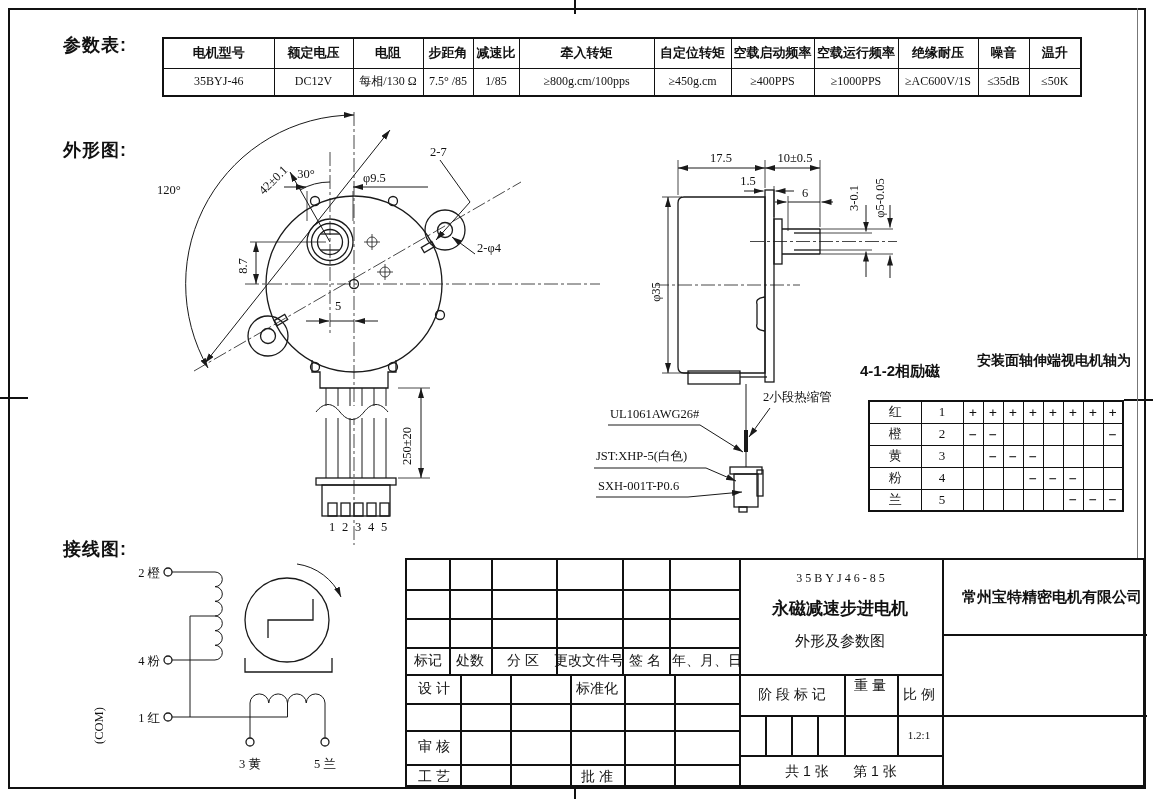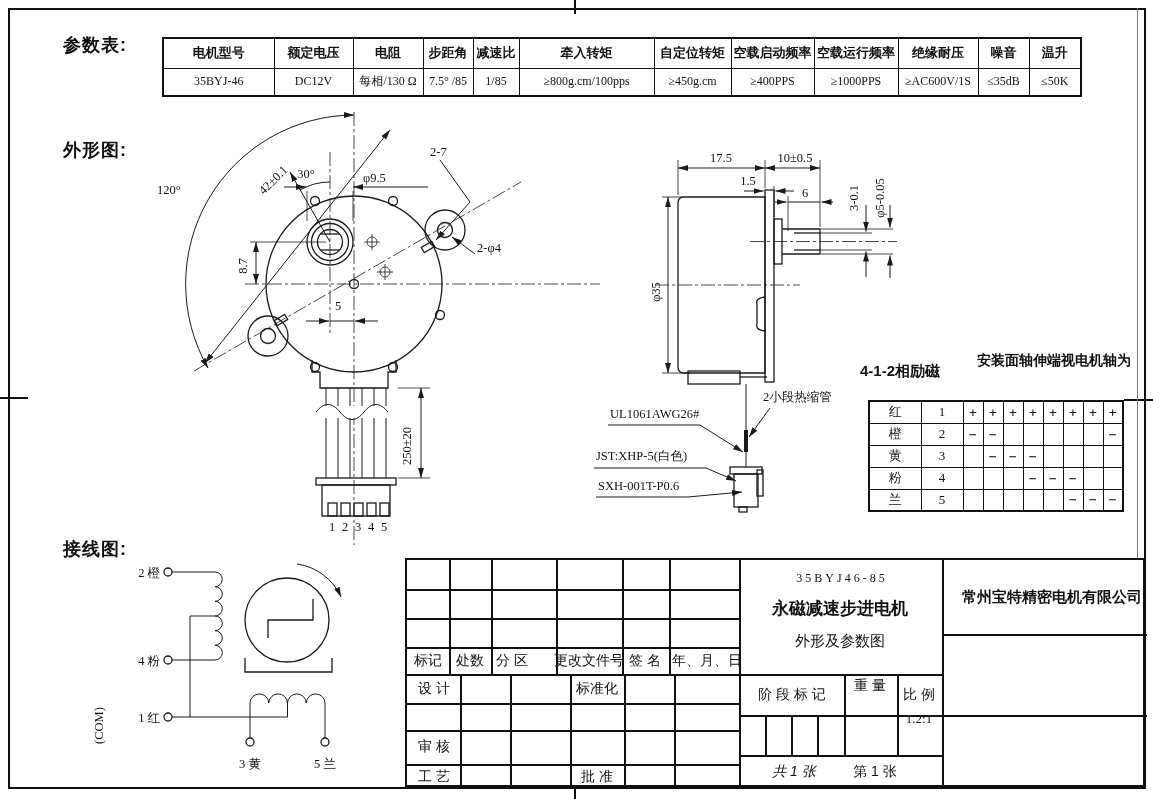--- a/index.html
+++ b/index.html
@@ -442,7 +442,7 @@
 
     <span class="tbt" style="left:21px;top:101px;text-align:center;">标记</span>
     <span class="tbt" style="left:63px;top:101px;">处数</span>
-    <span class="tbt" style="left:105px;top:101px;">分 区</span>
+    <span class="tbt" style="left:116px;top:101px;">分 区</span>
     <span class="tbt" style="left:182px;top:101px;">更改文件号</span>
     <span class="tbt" style="left:238px;top:101px;">签 名</span>
     <span class="tbt" style="left:300px;top:101px;">年、月、日</span>

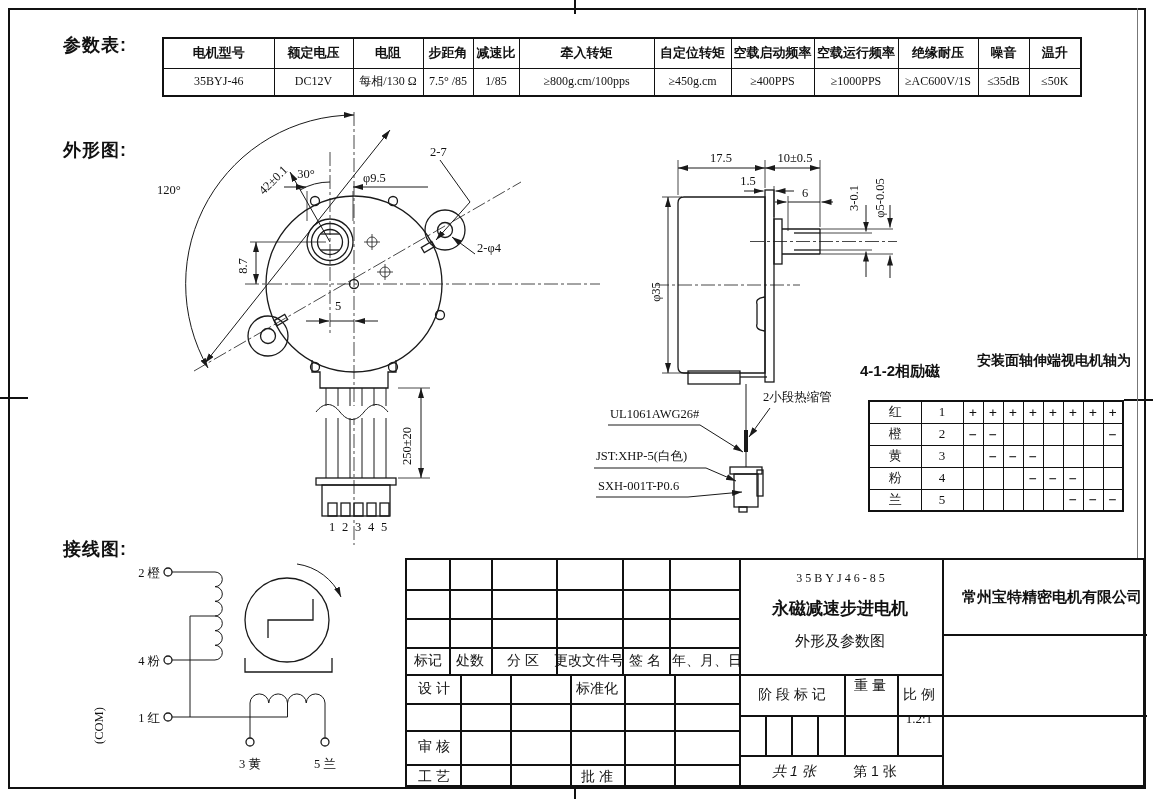--- a/index.html
+++ b/index.html
@@ -460,7 +460,7 @@
     <span class="tbt" style="left:385px;top:135px;">阶 段 标 记</span>
     <span class="tbt" style="left:463px;top:126px;">重 量</span>
     <span class="tbt" style="left:512px;top:135px;">比 例</span>
-    <span class="tbt serif" style="left:512px;top:159px;font-size:13px;">1.2:1</span>
+    <span class="tbt serif" style="left:512px;top:175px;font-size:11px;">1.2:1</span>
     <span class="tbt" style="left:387px;top:212px;font-style:italic;">共 1 张</span>
     <span class="tbt" style="left:468px;top:212px;">第 1 张</span>
 

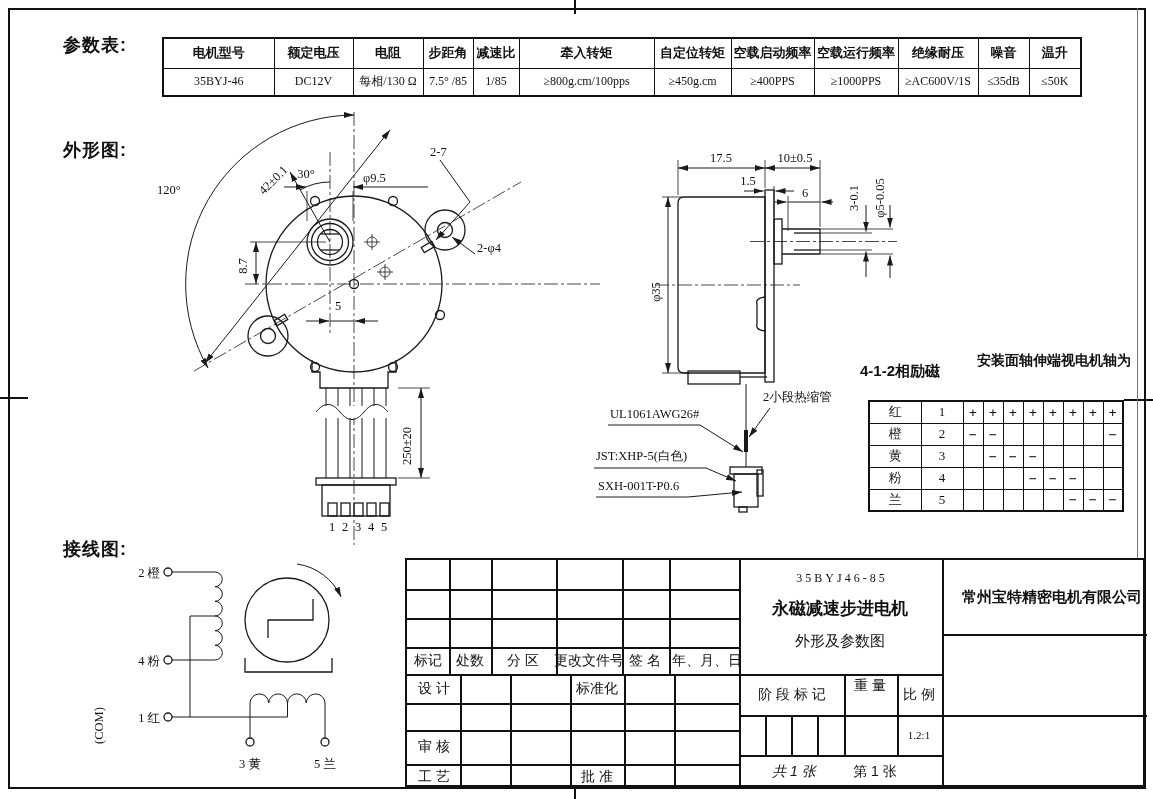--- a/index.html
+++ b/index.html
@@ -461,7 +461,7 @@
     <span class="tbt" style="left:463px;top:126px;">重 量</span>
     <span class="tbt" style="left:512px;top:135px;">比 例</span>
     <span class="tbt serif" style="left:512px;top:175px;font-size:11px;">1.2:1</span>
-    <span class="tbt" style="left:387px;top:212px;font-style:italic;">共 1 张</span>
+    <span class="tbt" style="left:400px;top:212px;">共 1 张</span>
     <span class="tbt" style="left:468px;top:212px;">第 1 张</span>
 
     <span class="tbt" style="left:637px;top:37px;font-size:15px;font-weight:bold;margin-left:8px;">常州宝特精密电机有限公司</span>

